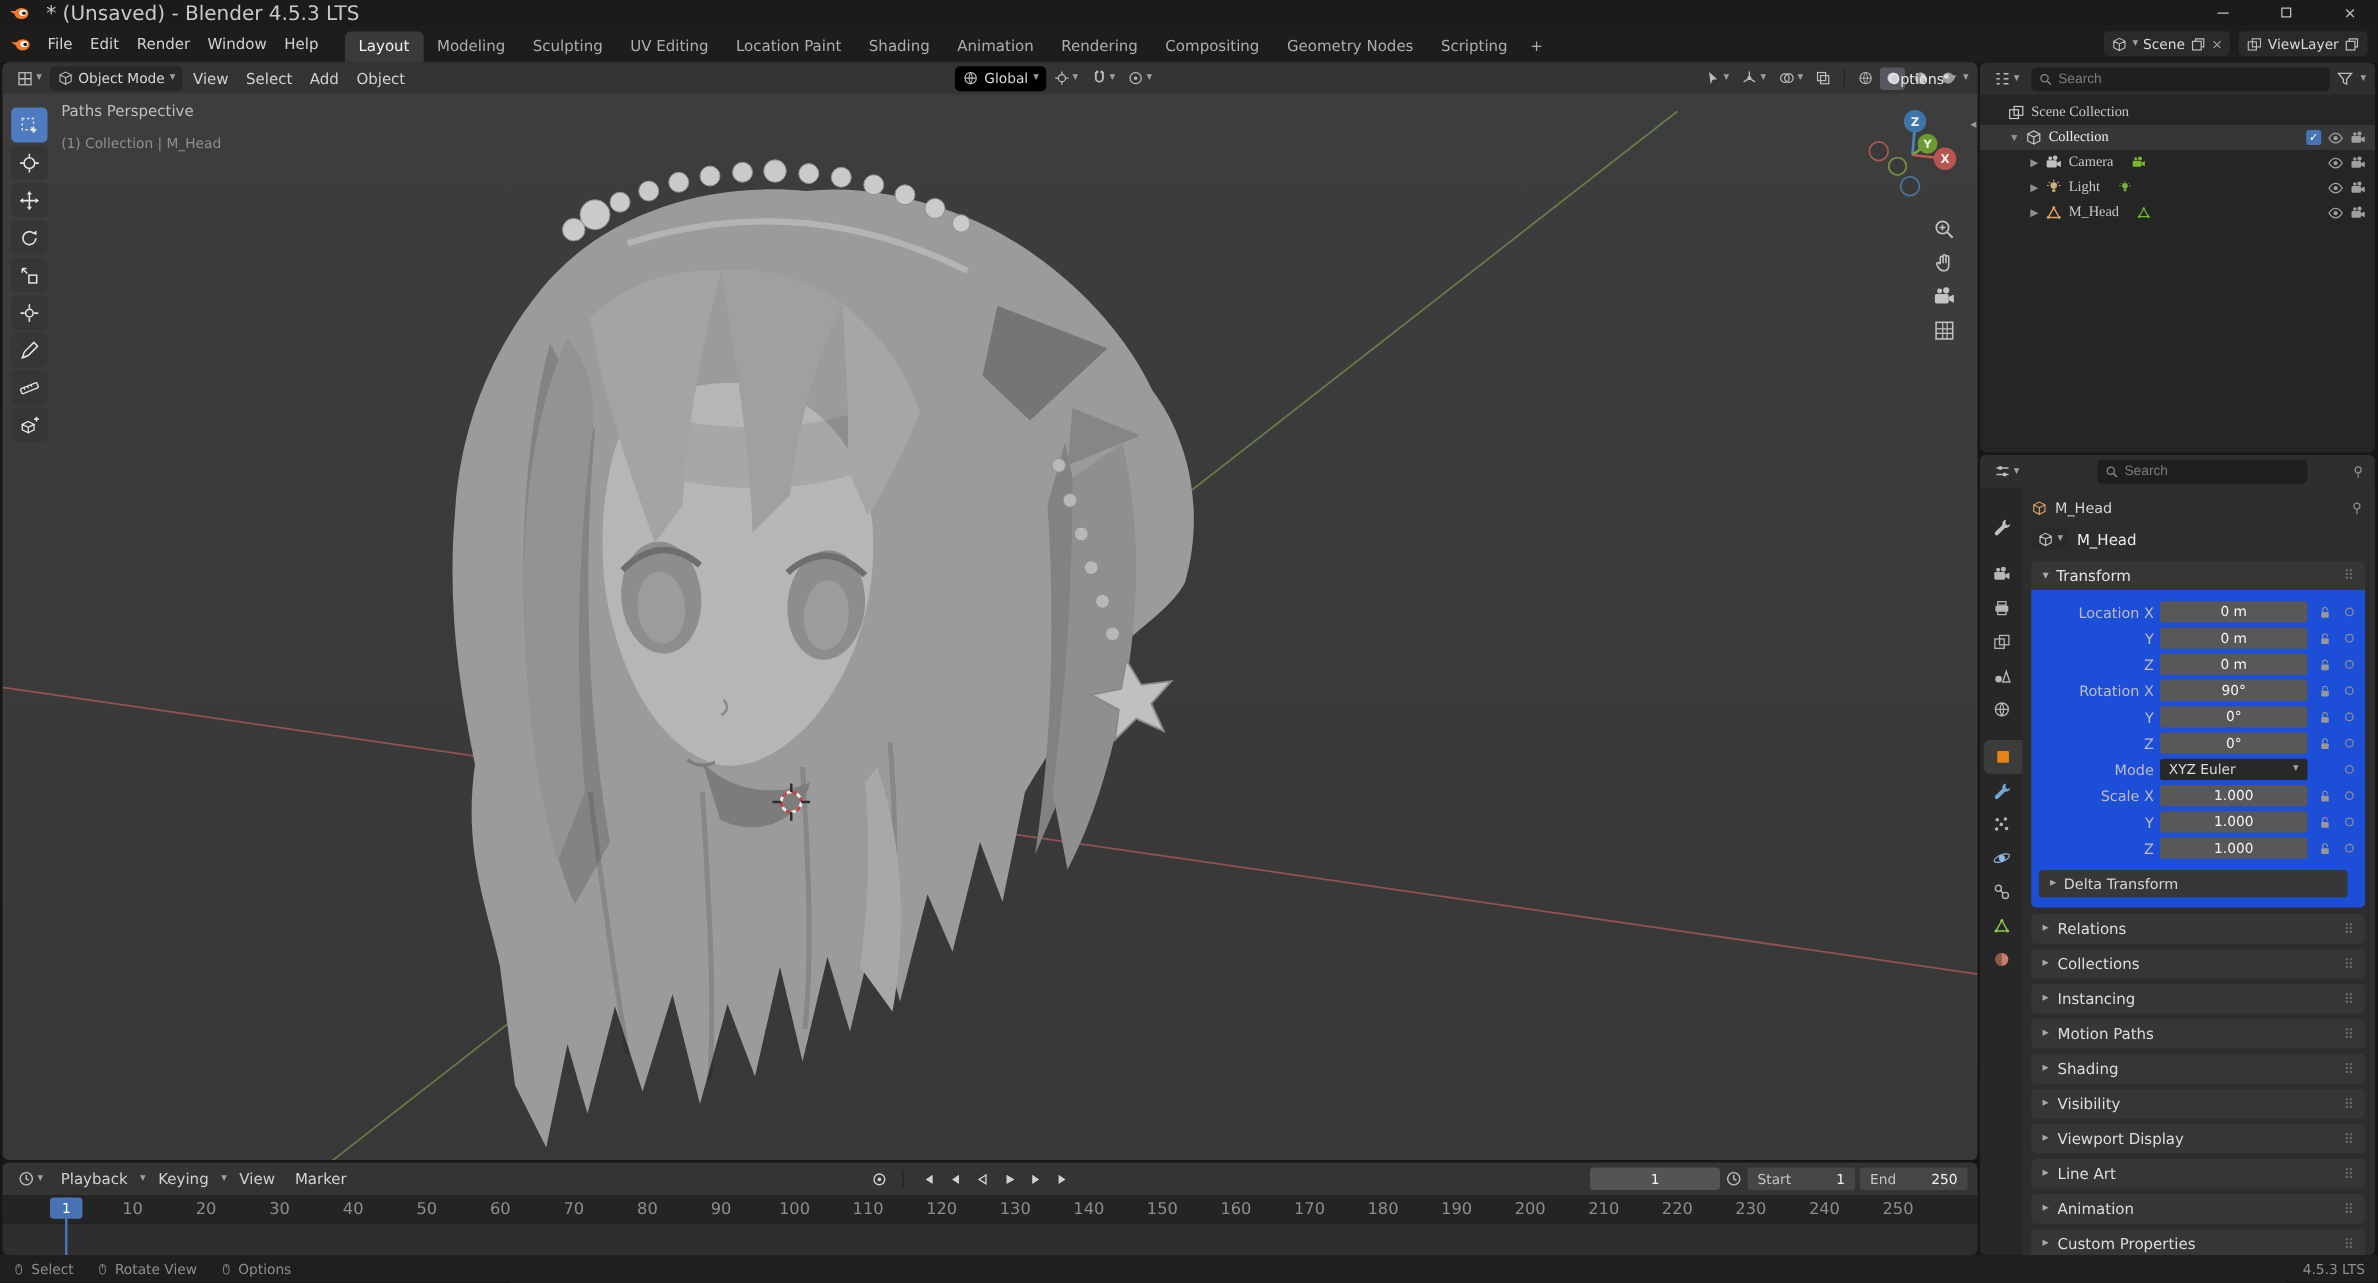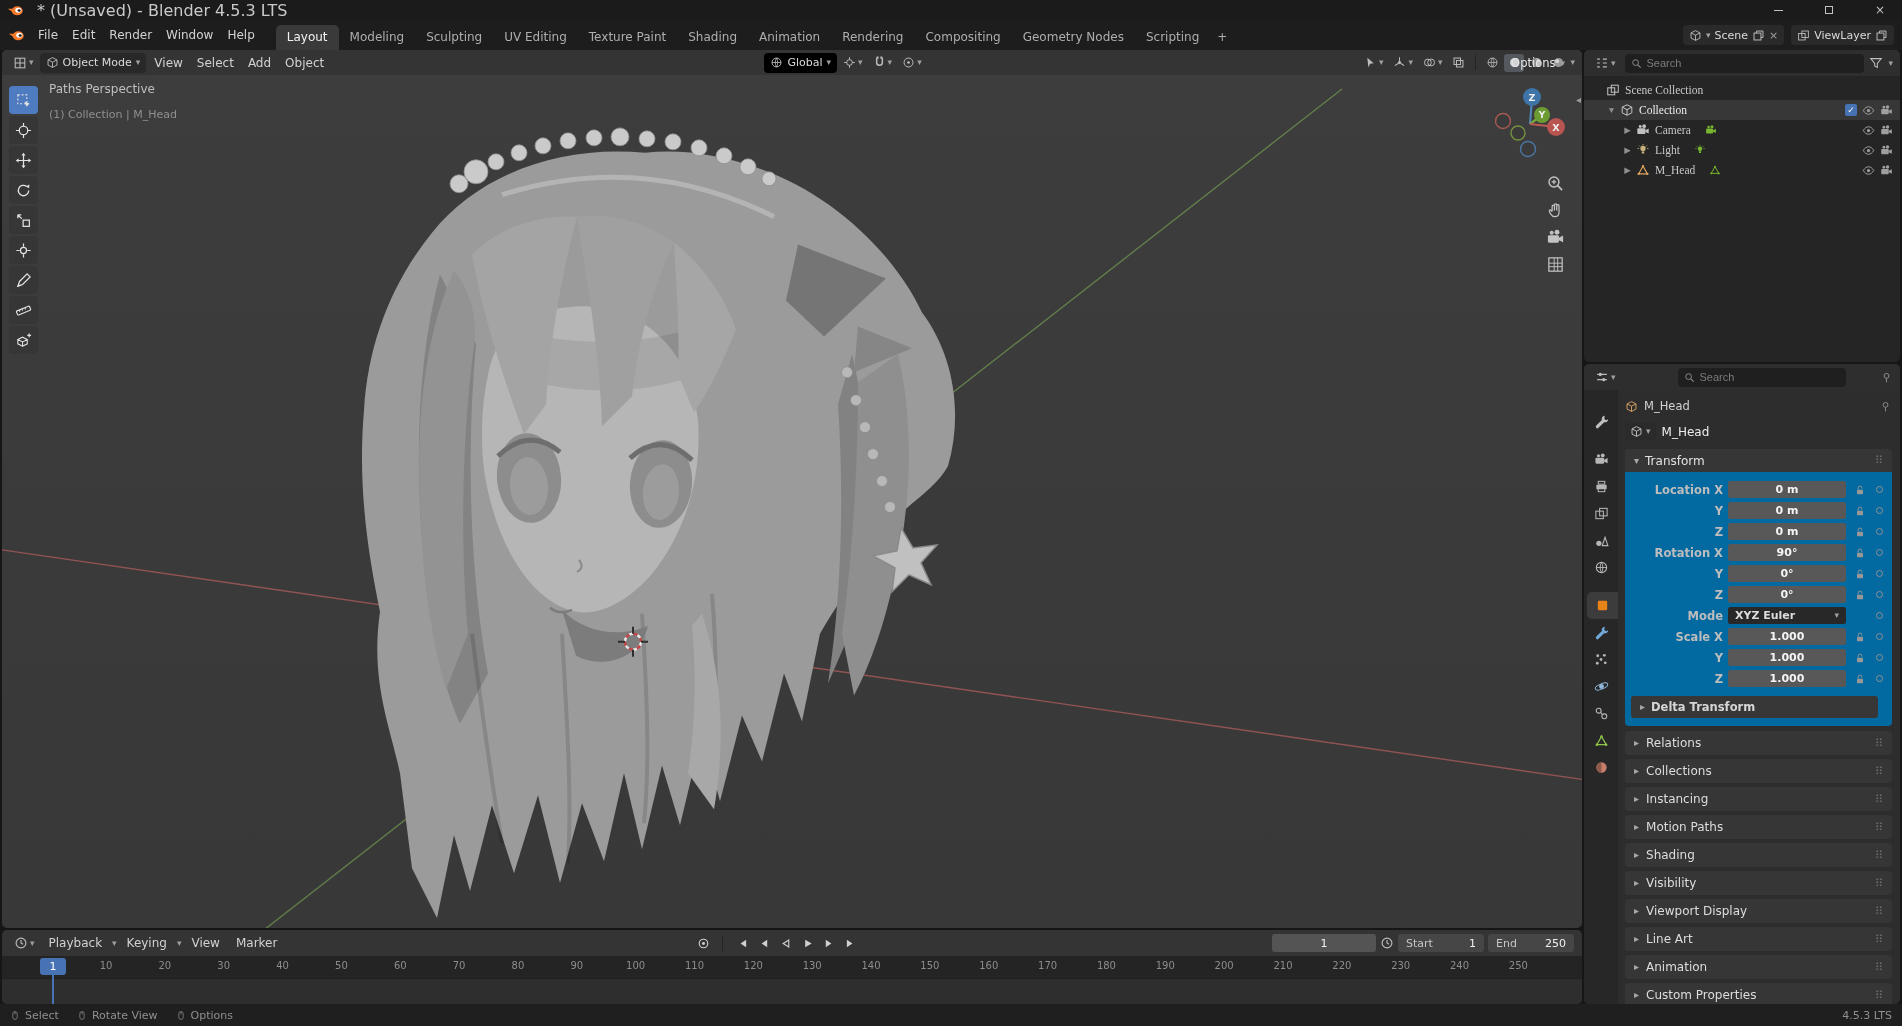--- a/index.html
+++ b/index.html
@@ -252,7 +252,7 @@
       <span class="ws">Modeling</span>
       <span class="ws">Sculpting</span>
       <span class="ws">UV Editing</span>
-      <span class="ws">Texture Paint</span>
+      <span class="ws">Location Paint</span>
       <span class="ws">Shading</span>
       <span class="ws">Animation</span>
       <span class="ws">Rendering</span>

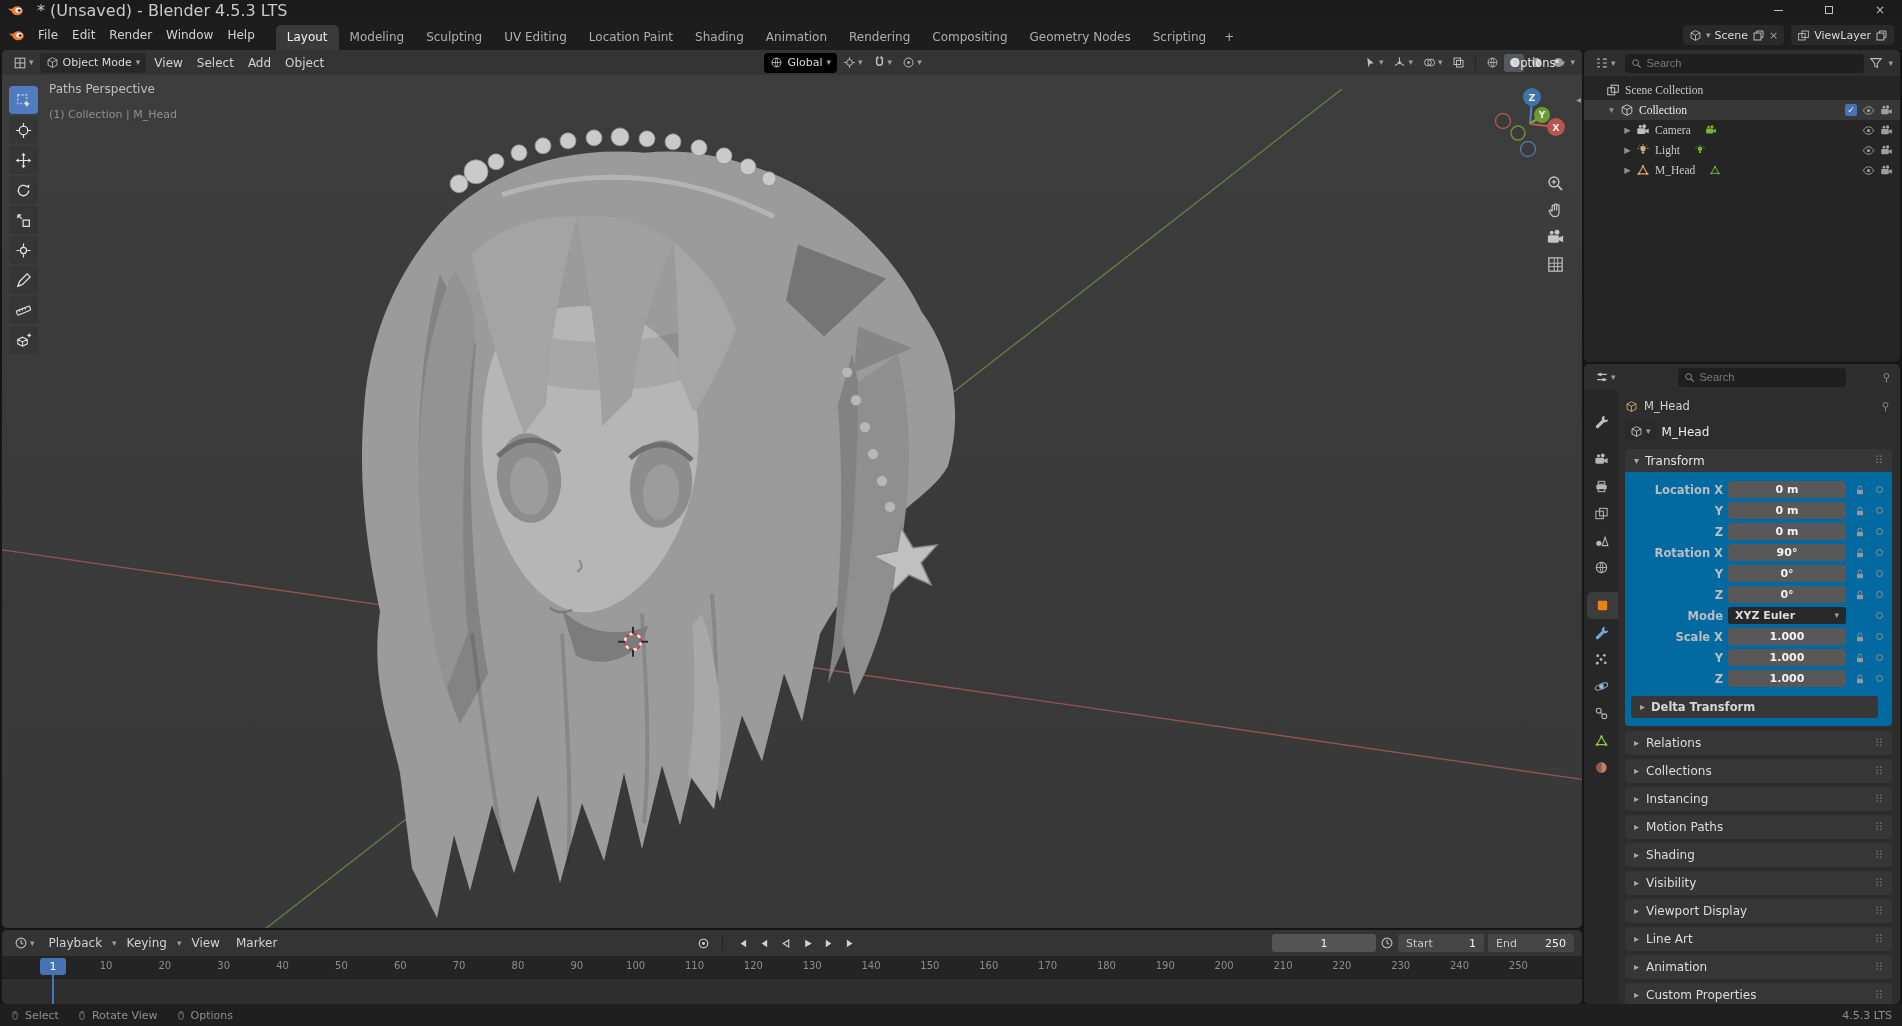--- a/index.html
+++ b/index.html
@@ -117,7 +117,7 @@
 .panel{margin:4px 0 5px;}
 .panel-h{height:23px;background:#363636;border-radius:4px 4px 0 0;display:flex;align-items:center;gap:6px;padding:0 9px;font-size:12px;color:#e2e2e2;}
 .grip{margin-left:auto;color:#6d6d6d;font-size:11px;}
-.panel-b{background:#0369a1;border-radius:0 0 4px 4px;padding:7px 7px 8px 0;font-weight:bold;}
+.panel-b{background:#1d4ed8;border-radius:0 0 4px 4px;padding:7px 7px 8px 0;}
 .trow{display:grid;grid-template-columns:98px 1fr 17px 12px;gap:0 5px;align-items:center;height:21px;}
 .trow .lab{text-align:right;color:#bdbdbd;font-size:11.5px;white-space:nowrap;}
 .field{background:#585858;border-radius:2.5px;height:17px;line-height:17px;text-align:center;font-size:11px;color:#f4f4f4;}

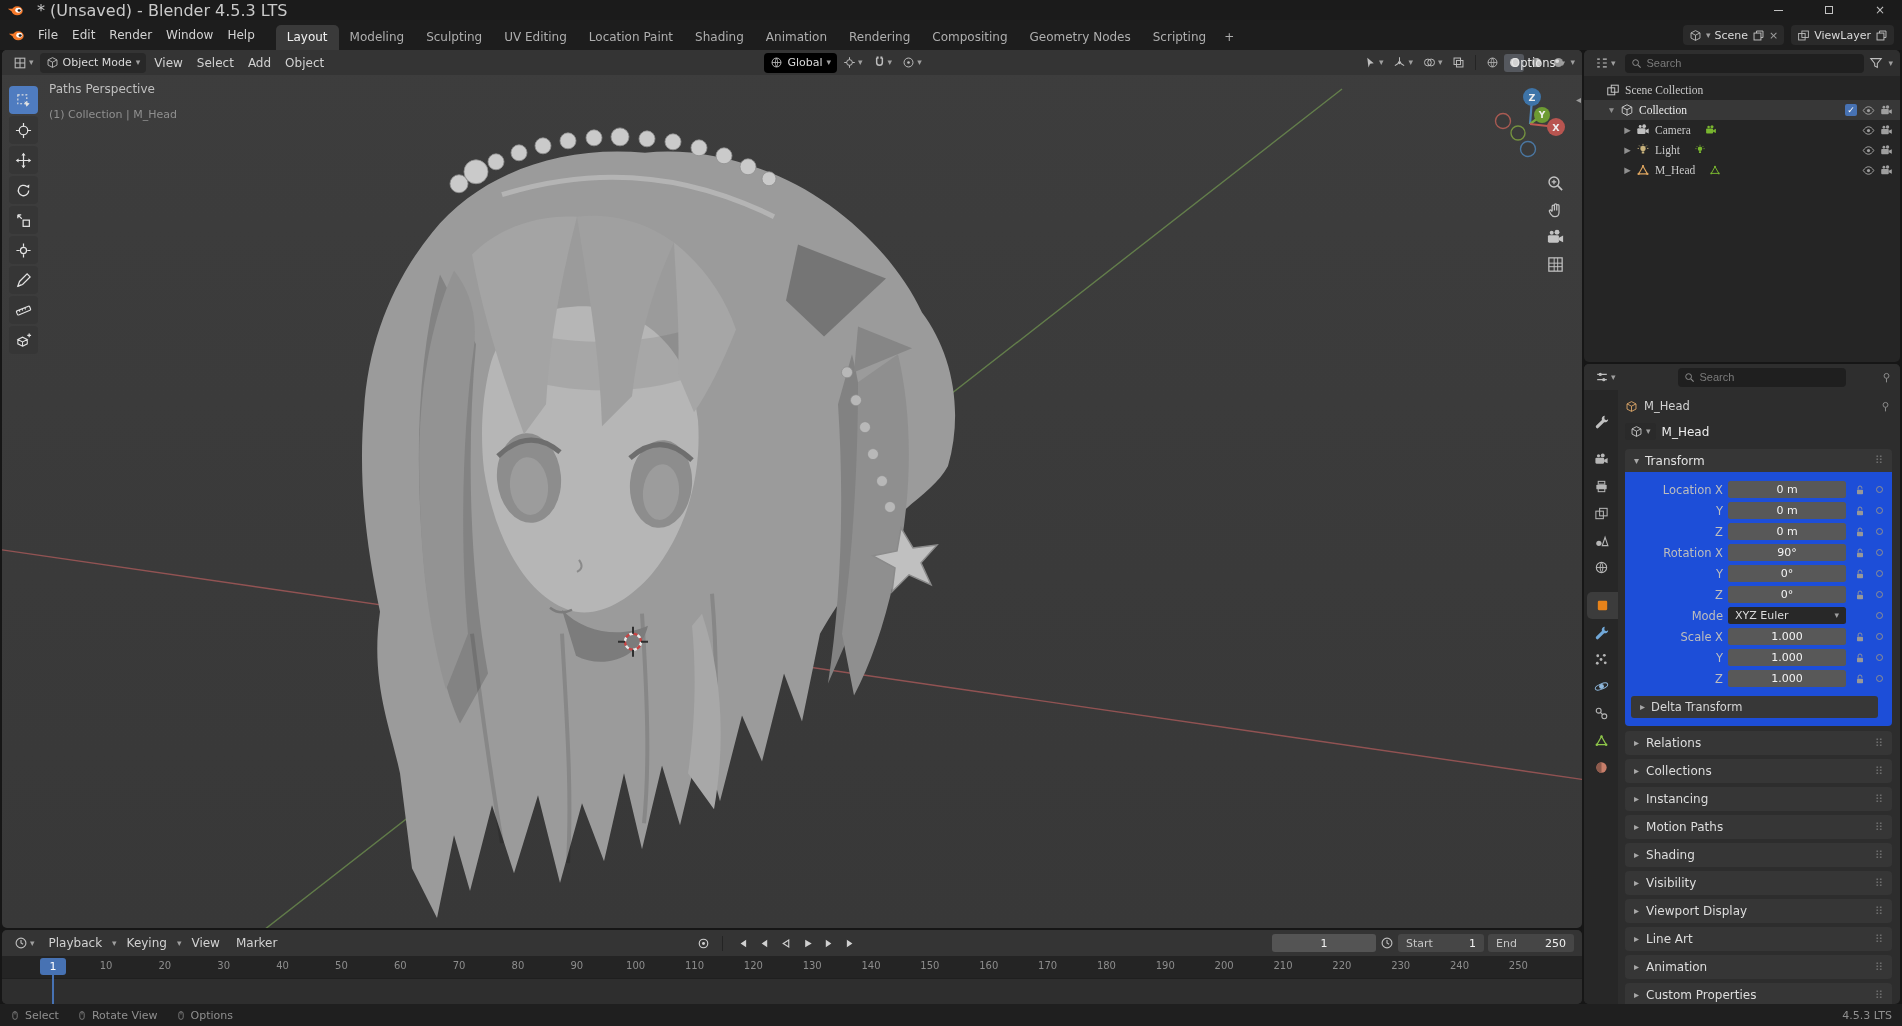--- a/index.html
+++ b/index.html
@@ -71,7 +71,7 @@
 .tl-range{background:#464646;width:86px;padding:0 8px;justify-content:space-between;}
 .tl-range .lab{color:#c6c6c6;}
 .tl-ruler{position:absolute;left:0;right:0;top:26px;height:22px;background:#242424;}
-.tl-tick{position:absolute;top:4px;transform:translateX(-50%);font-size:10px;color:#8d8d8d;}
+.tl-tick{position:absolute;top:4px;transform:translateX(-50%);font-size:13px;color:#8d8d8d;}
 .tl-track{position:absolute;left:0;right:0;top:48px;bottom:0;background:#2e2e2e;border-top:1px solid #1f1f1f;}
 .playhead-line{position:absolute;left:50px;top:28px;bottom:0;width:2px;background:#4772b3;z-index:2;}
 .playhead-badge{position:absolute;left:38px;top:28px;width:26px;height:17px;background:#4772b3;border-radius:3px;color:#fff;font-size:11px;display:flex;align-items:center;justify-content:center;z-index:3;}

